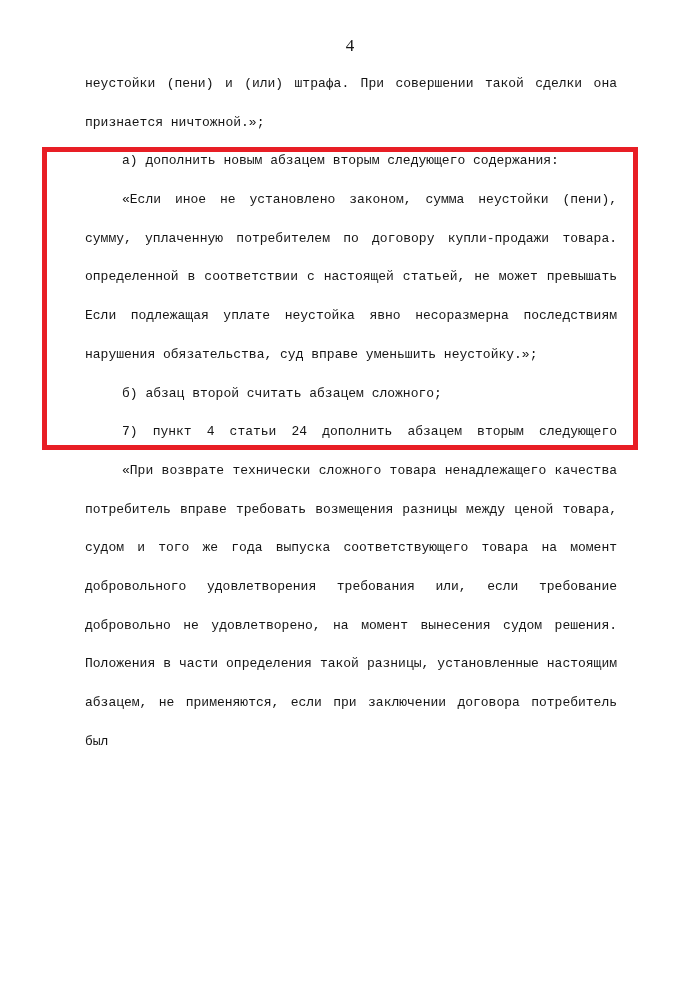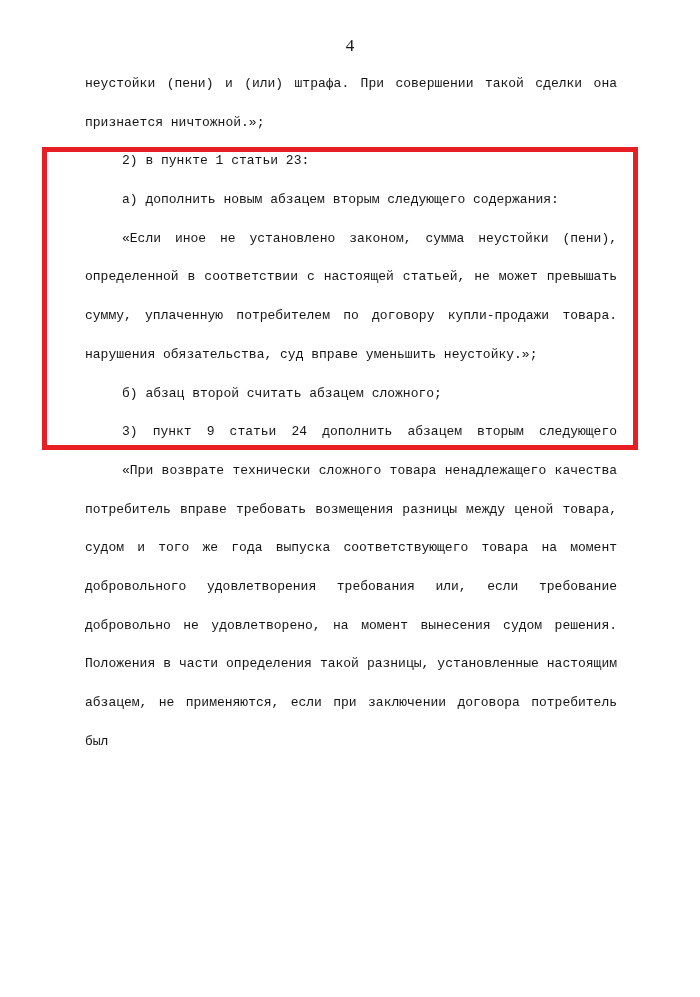--- a/index.html
+++ b/index.html
@@ -71,7 +71,6 @@
   <div class="text-block">
       <div class="line">неустойки (пени) и (или) штрафа. При совершении такой сделки она</div>
       <div class="line no-justify">признается ничтожной.»;</div>
-      <div class="line indent no-justify">2) в пункте 1 статьи 23:</div>
       <div class="line indent no-justify">а) дополнить новым абзацем вторым следующего содержания:</div>
       <div class="line indent">«Если иное не установлено законом, сумма неустойки (пени),</div>
       <div class="line">определенной в соответствии с настоящей статьей, не может превышать</div>

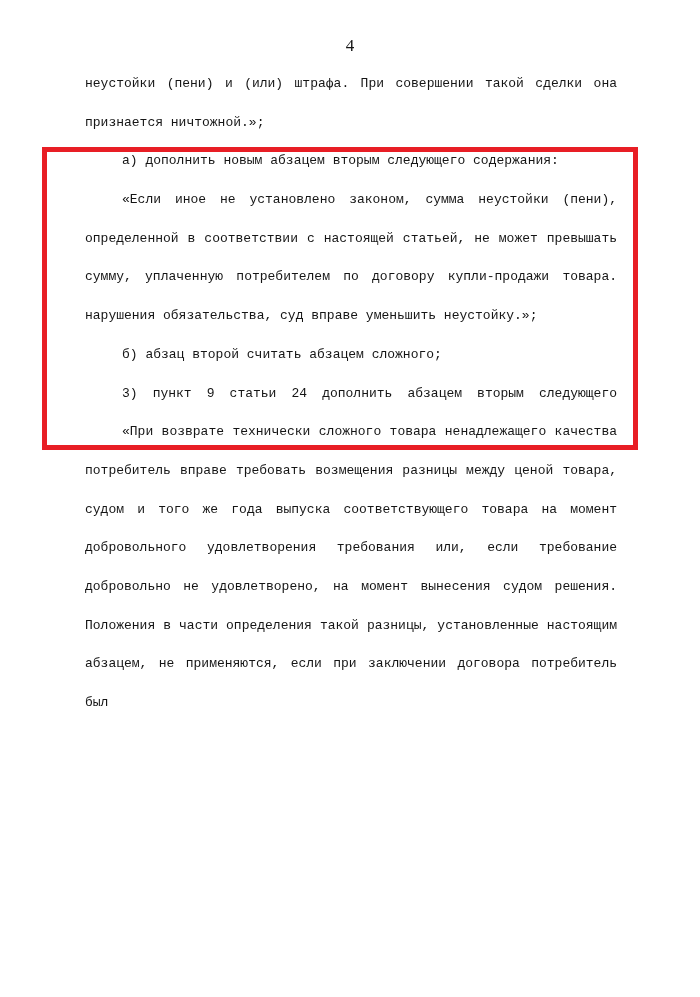--- a/index.html
+++ b/index.html
@@ -73,8 +73,8 @@
       <div class="line no-justify">признается ничтожной.»;</div>
       <div class="line indent no-justify">а) дополнить новым абзацем вторым следующего содержания:</div>
       <div class="line indent">«Если иное не установлено законом, сумма неустойки (пени),</div>
+      <div class="line">сумму, уплаченную потребителем по договору купли-продажи товара.</div>
       <div class="line">определенной в соответствии с настоящей статьей, не может превышать</div>
-      <div class="line">сумму, уплаченную потребителем по договору купли-продажи товара.</div>
       <div class="line no-justify">нарушения обязательства, суд вправе уменьшить неустойку.»;</div>
       <div class="line indent no-justify">б) абзац второй считать абзацем сложного;</div>
       <div class="line indent">3) пункт 9 статьи 24 дополнить абзацем вторым следующего</div>

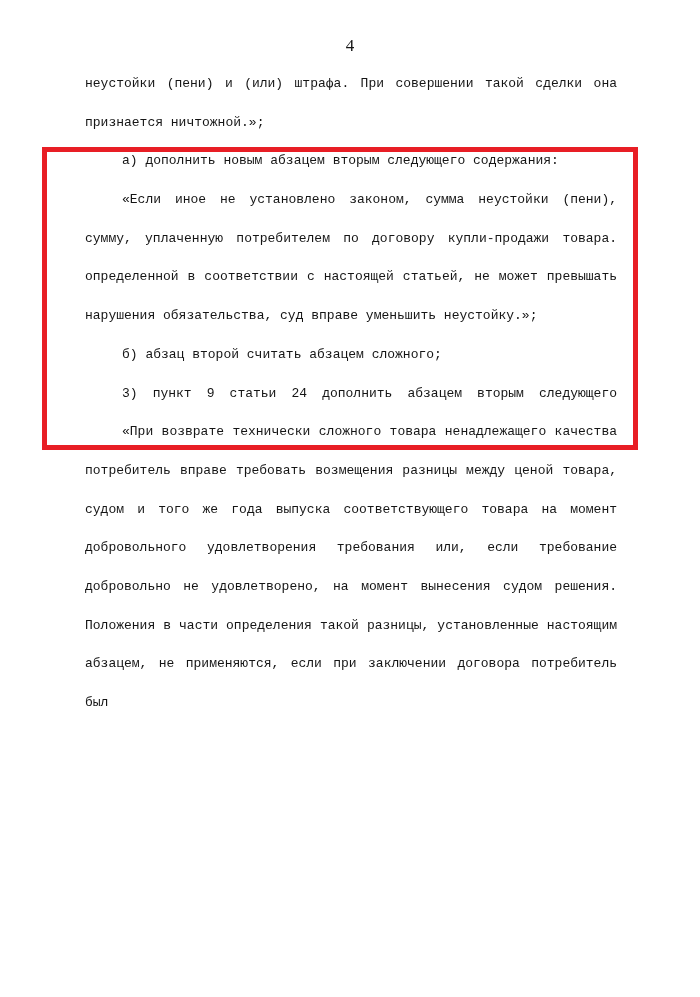--- a/index.html
+++ b/index.html
@@ -75,6 +75,7 @@
       <div class="line indent">«Если иное не установлено законом, сумма неустойки (пени),</div>
       <div class="line">сумму, уплаченную потребителем по договору купли-продажи товара.</div>
       <div class="line">определенной в соответствии с настоящей статьей, не может превышать</div>
+      <div class="line">Если подлежащая уплате неустойка явно несоразмерна последствиям</div>
       <div class="line no-justify">нарушения обязательства, суд вправе уменьшить неустойку.»;</div>
       <div class="line indent no-justify">б) абзац второй считать абзацем сложного;</div>
       <div class="line indent">3) пункт 9 статьи 24 дополнить абзацем вторым следующего</div>

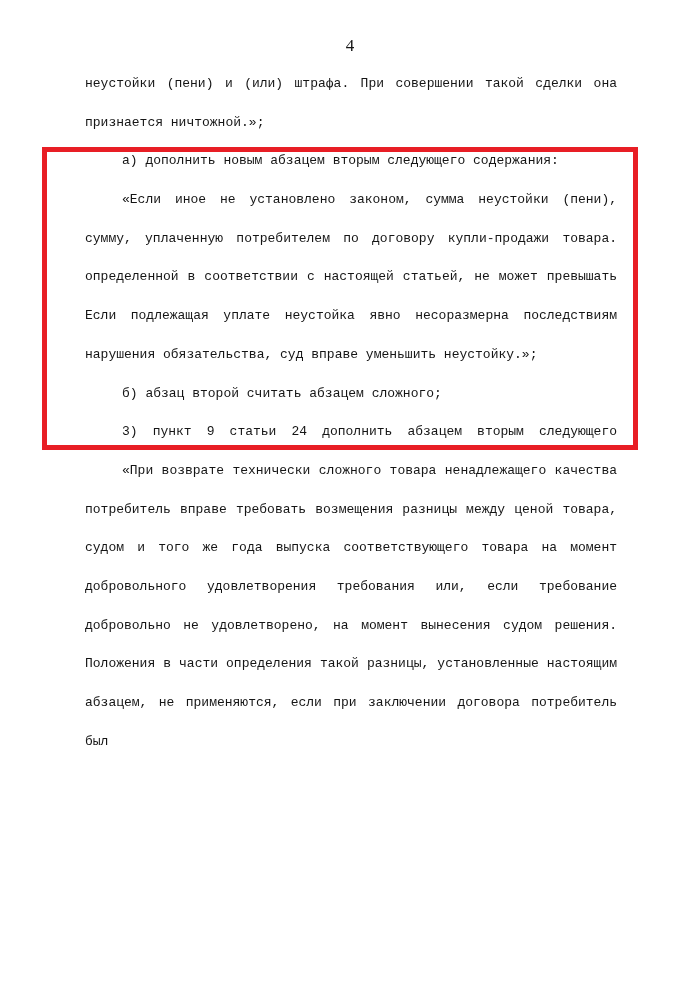--- a/index.html
+++ b/index.html
@@ -78,7 +78,7 @@
       <div class="line">Если подлежащая уплате неустойка явно несоразмерна последствиям</div>
       <div class="line no-justify">нарушения обязательства, суд вправе уменьшить неустойку.»;</div>
       <div class="line indent no-justify">б) абзац второй считать абзацем сложного;</div>
-      <div class="line indent">3) пункт 9 статьи 24 дополнить абзацем вторым следующего</div>
+      <div class="line indent">7) пункт 4 статьи 24 дополнить абзацем вторым следующего</div>
       <div class="line indent">«При возврате технически сложного товара ненадлежащего качества</div>
       <div class="line">потребитель вправе требовать возмещения разницы между ценой товара,</div>
       <div class="line">судом и того же года выпуска соответствующего товара на момент</div>

